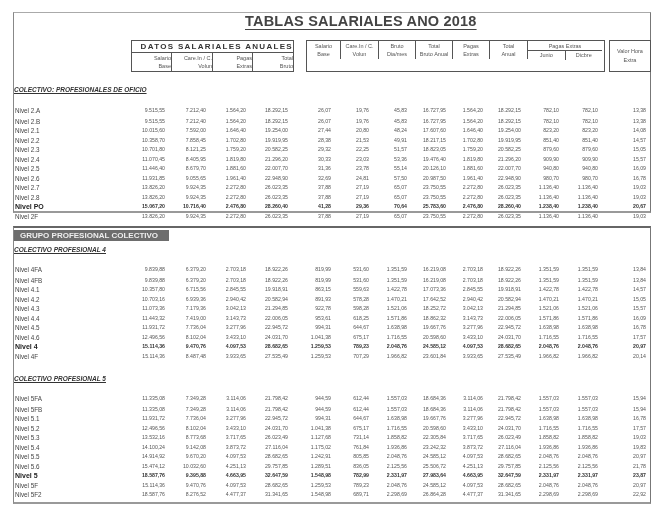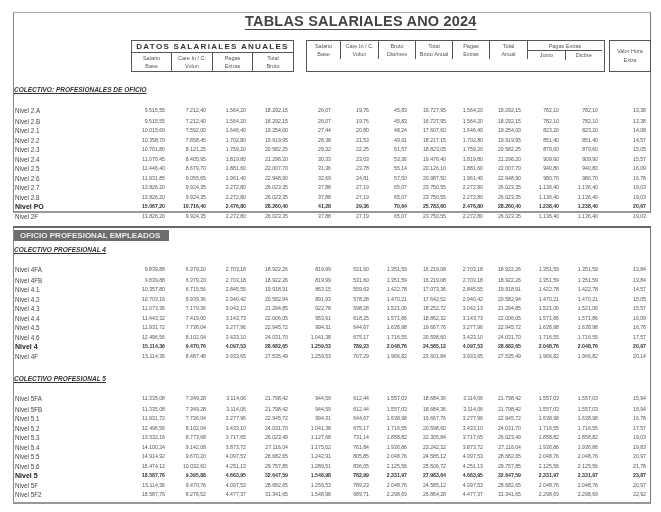--- a/index.html
+++ b/index.html
@@ -32,7 +32,7 @@
 <div id="frame1" class="frame"></div>
 <div id="frame2" class="frame"></div>
 
-<div class="title">TABLAS SALARIALES ANO 2024</div>
+<div class="title">TABLAS SALARIALES ANO 2018</div>
 
 <div class="hdrbox" style="left:131px;top:40px;width:161px;height:30px;">
   <div class="big">DATOS SALARIALES ANUALES</div>

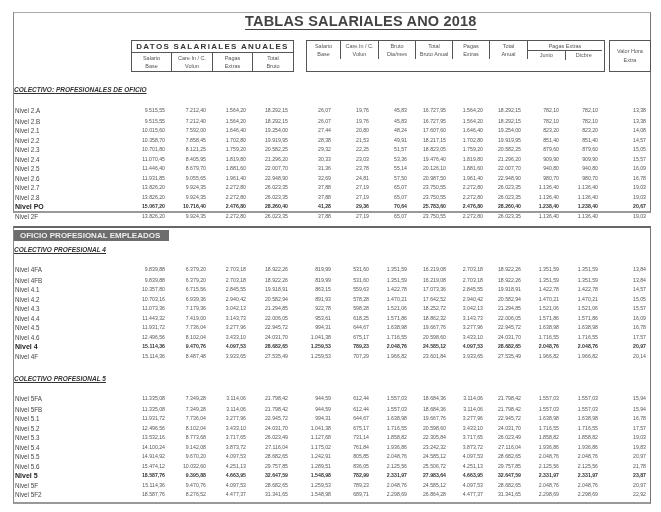--- a/index.html
+++ b/index.html
@@ -34,7 +34,7 @@
 
 <div class="title">TABLAS SALARIALES ANO 2018</div>
 
-<div class="hdrbox" style="left:131px;top:40px;width:161px;height:30px;">
+<div class="hdrbox" style="left:131px;top:40px;width:161px;height:30px;text-align:right;">
   <div class="big">DATOS SALARIALES ANUALES</div>
   <div class="cols">
     <div class="col" style="width:40px">

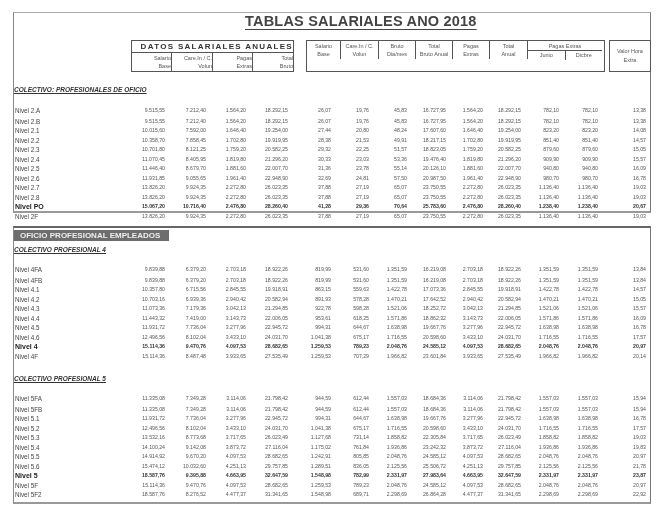--- a/index.html
+++ b/index.html
@@ -98,7 +98,7 @@
 </div>
 
 <div class="sect" style="left:14px;top:86px;">COLECTIVO: PROFESIONALES DE OFICIO</div>
-<div class="grupo">OFICIO PROFESIONAL EMPLEADOS</div>
+<div class="grupo">GRUPO PROFESIONAL COLECTIVO</div>
 <div class="sect" style="left:14px;top:246px;">COLECTIVO PROFESIONAL 4</div>
 <div class="sect" style="left:14px;top:375px;">COLECTIVO PROFESIONAL 5</div>
 

